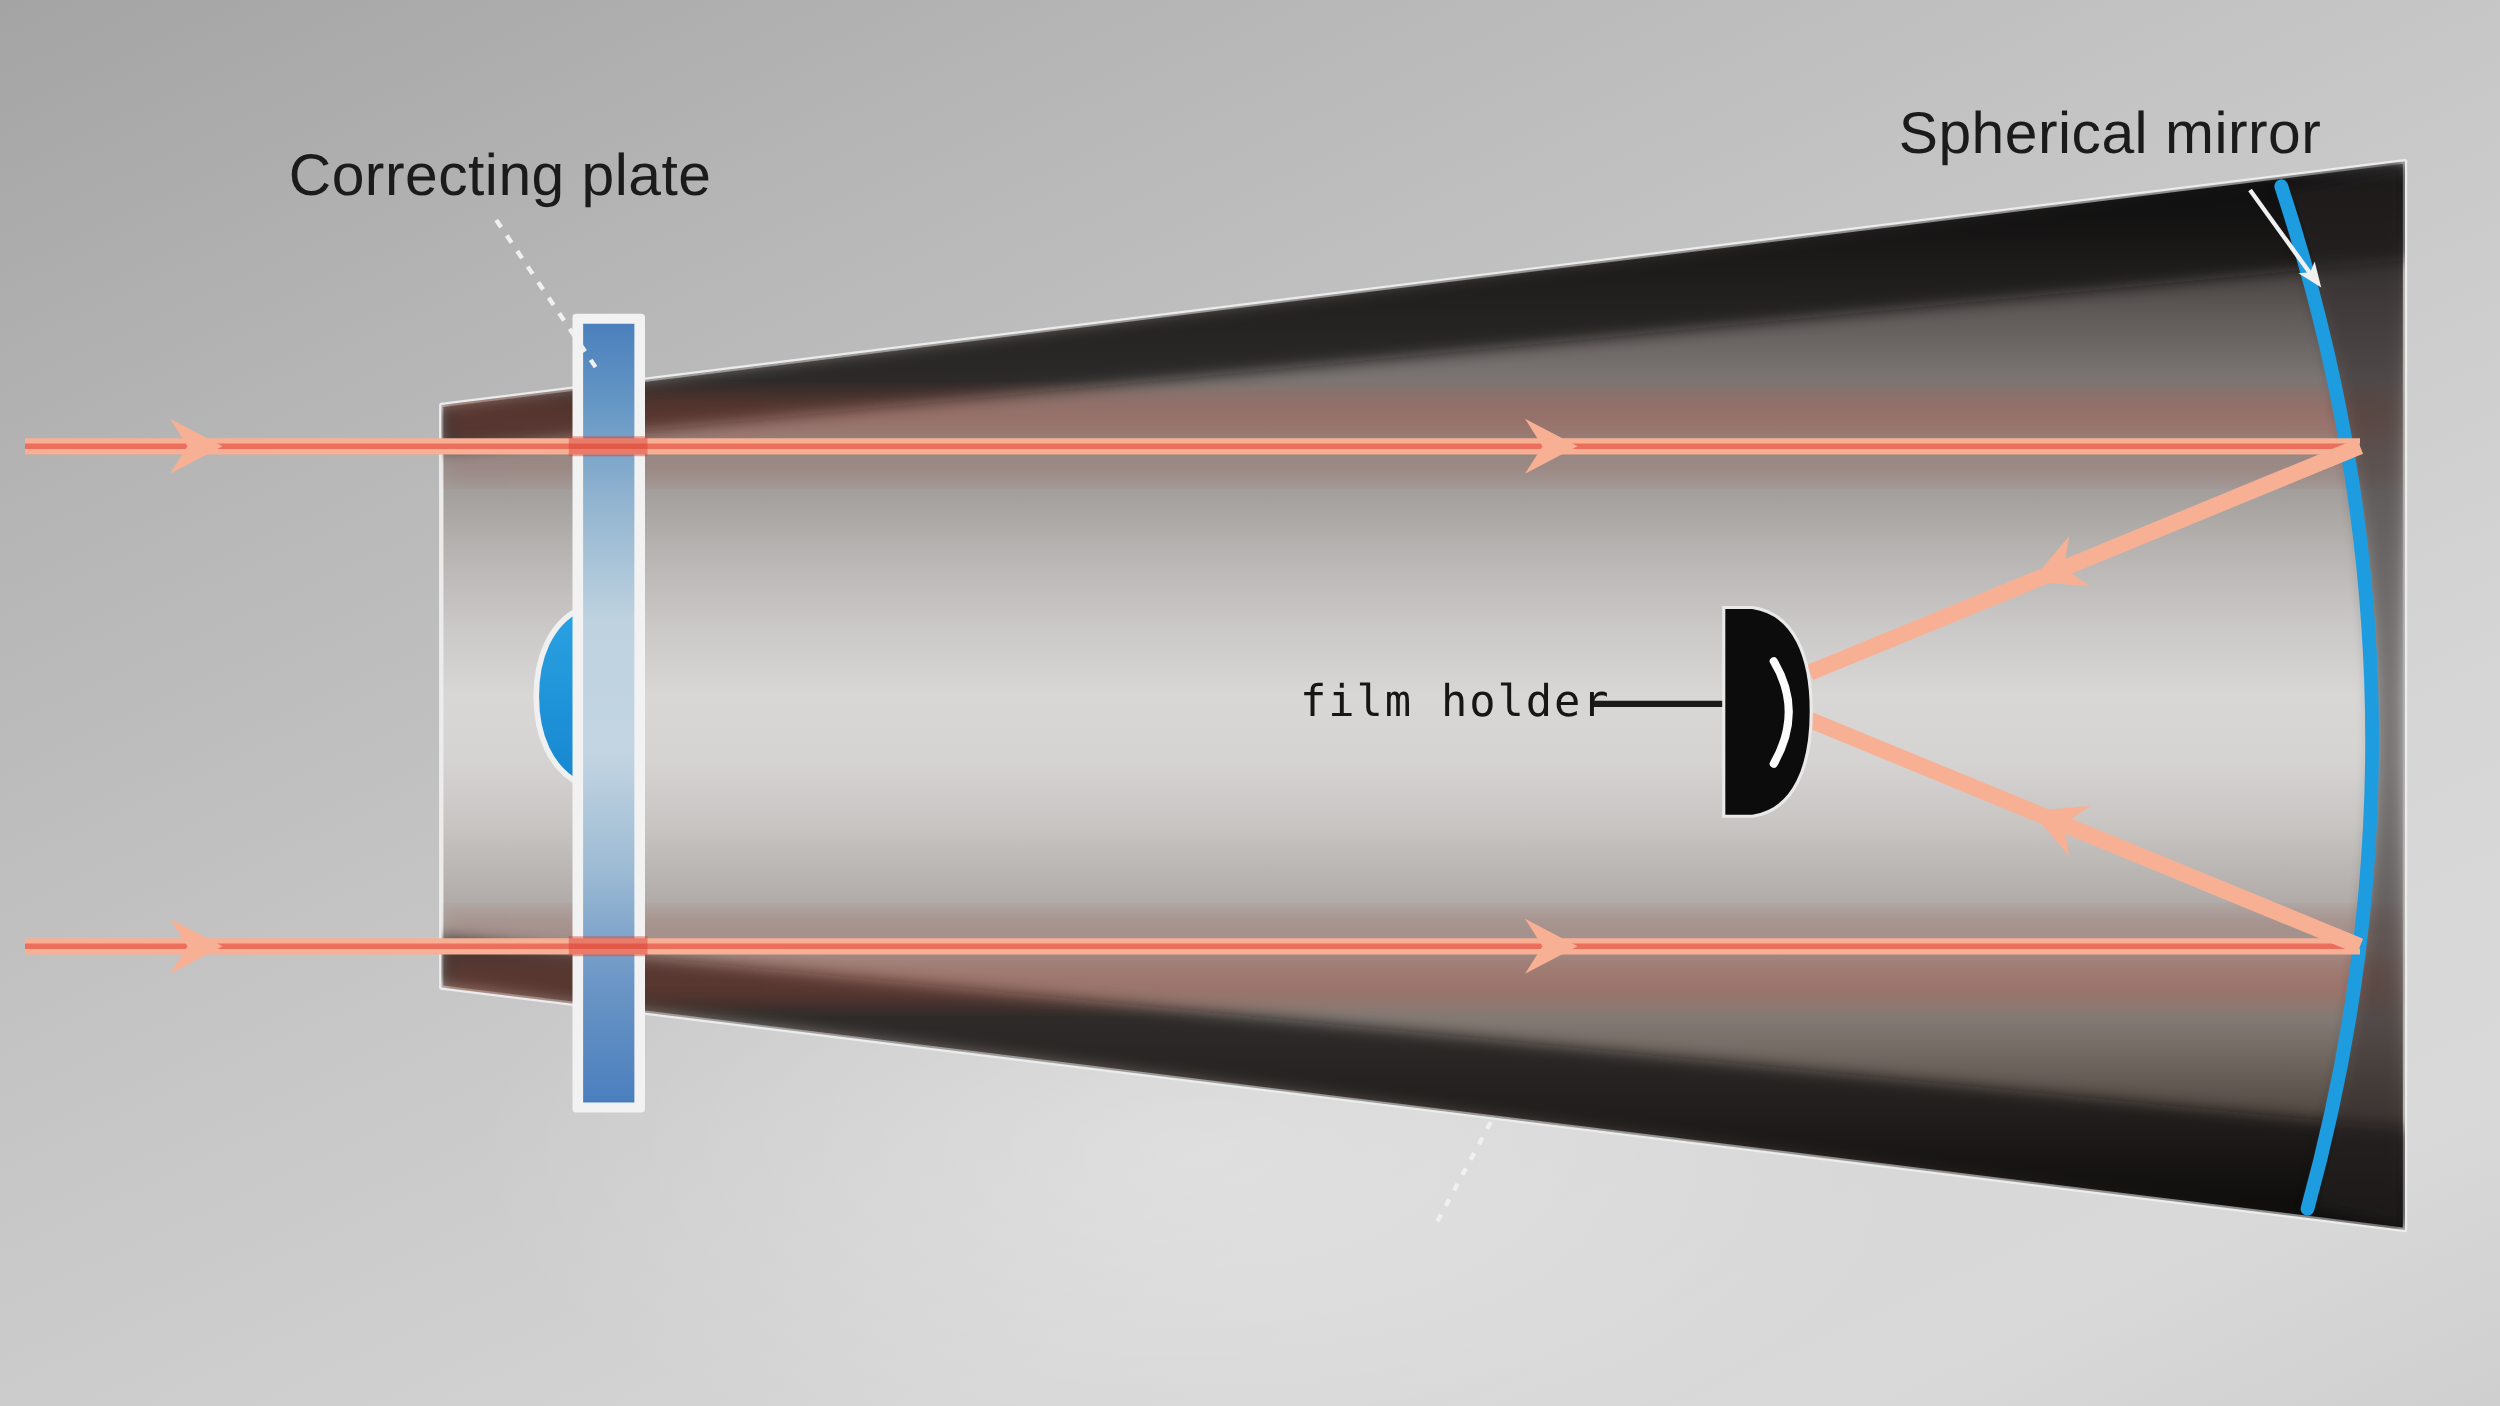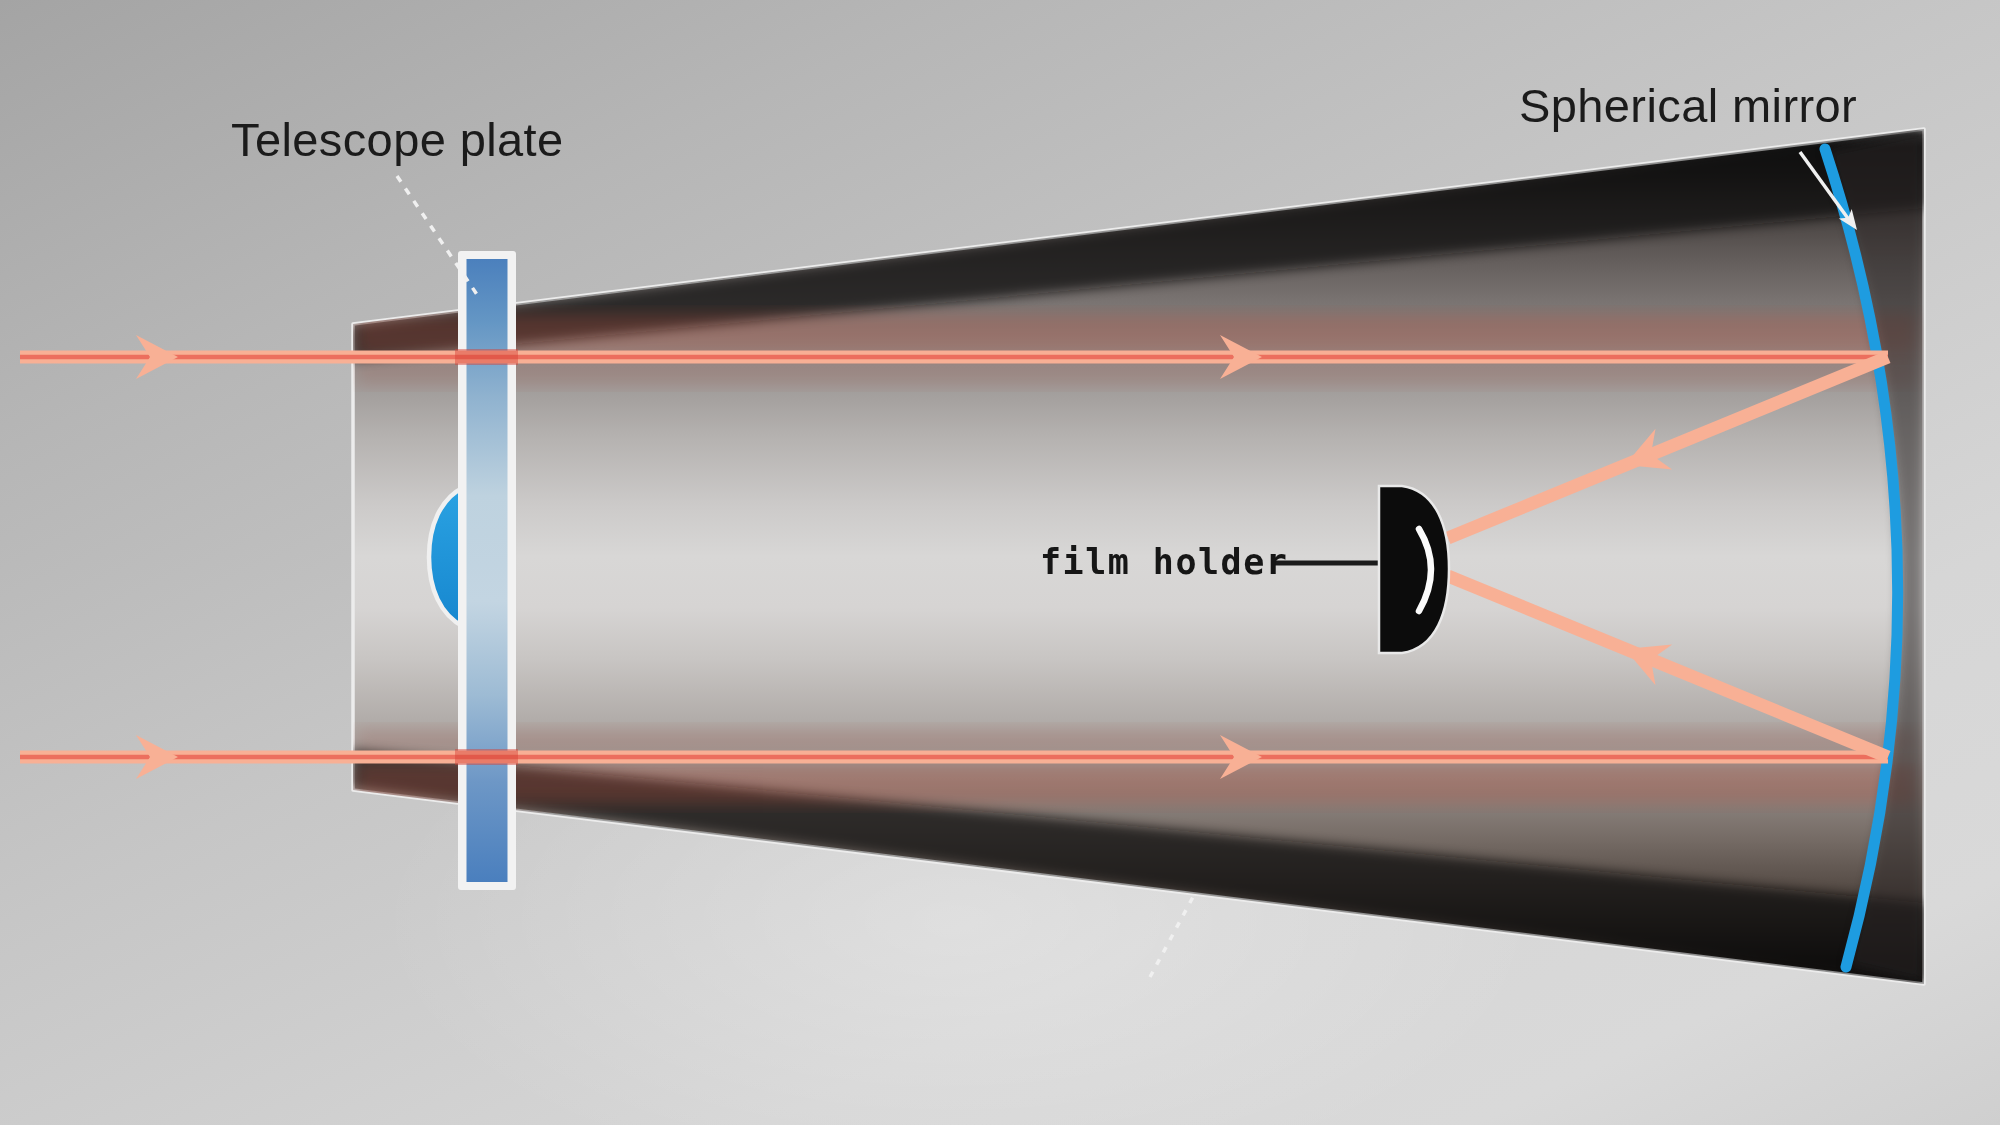--- a/index.html
+++ b/index.html
@@ -150,7 +150,7 @@
     <path d="M0,0 L-20,-8 L-15,0 L-20,8 Z" transform="translate(1857,230) rotate(54)" fill="#f0f0f0"></path>
   </svg>
 
-  <div class="lbl" id="lbl-correcting">Telescope plate</div>
+  <div class="lbl" id="lbl-correcting">Correcting plate</div>
   <div class="lbl" id="lbl-mirror">Spherical mirror</div>
   <div class="lbl lbl-mono" id="lbl-film">film holder</div>
 </div>

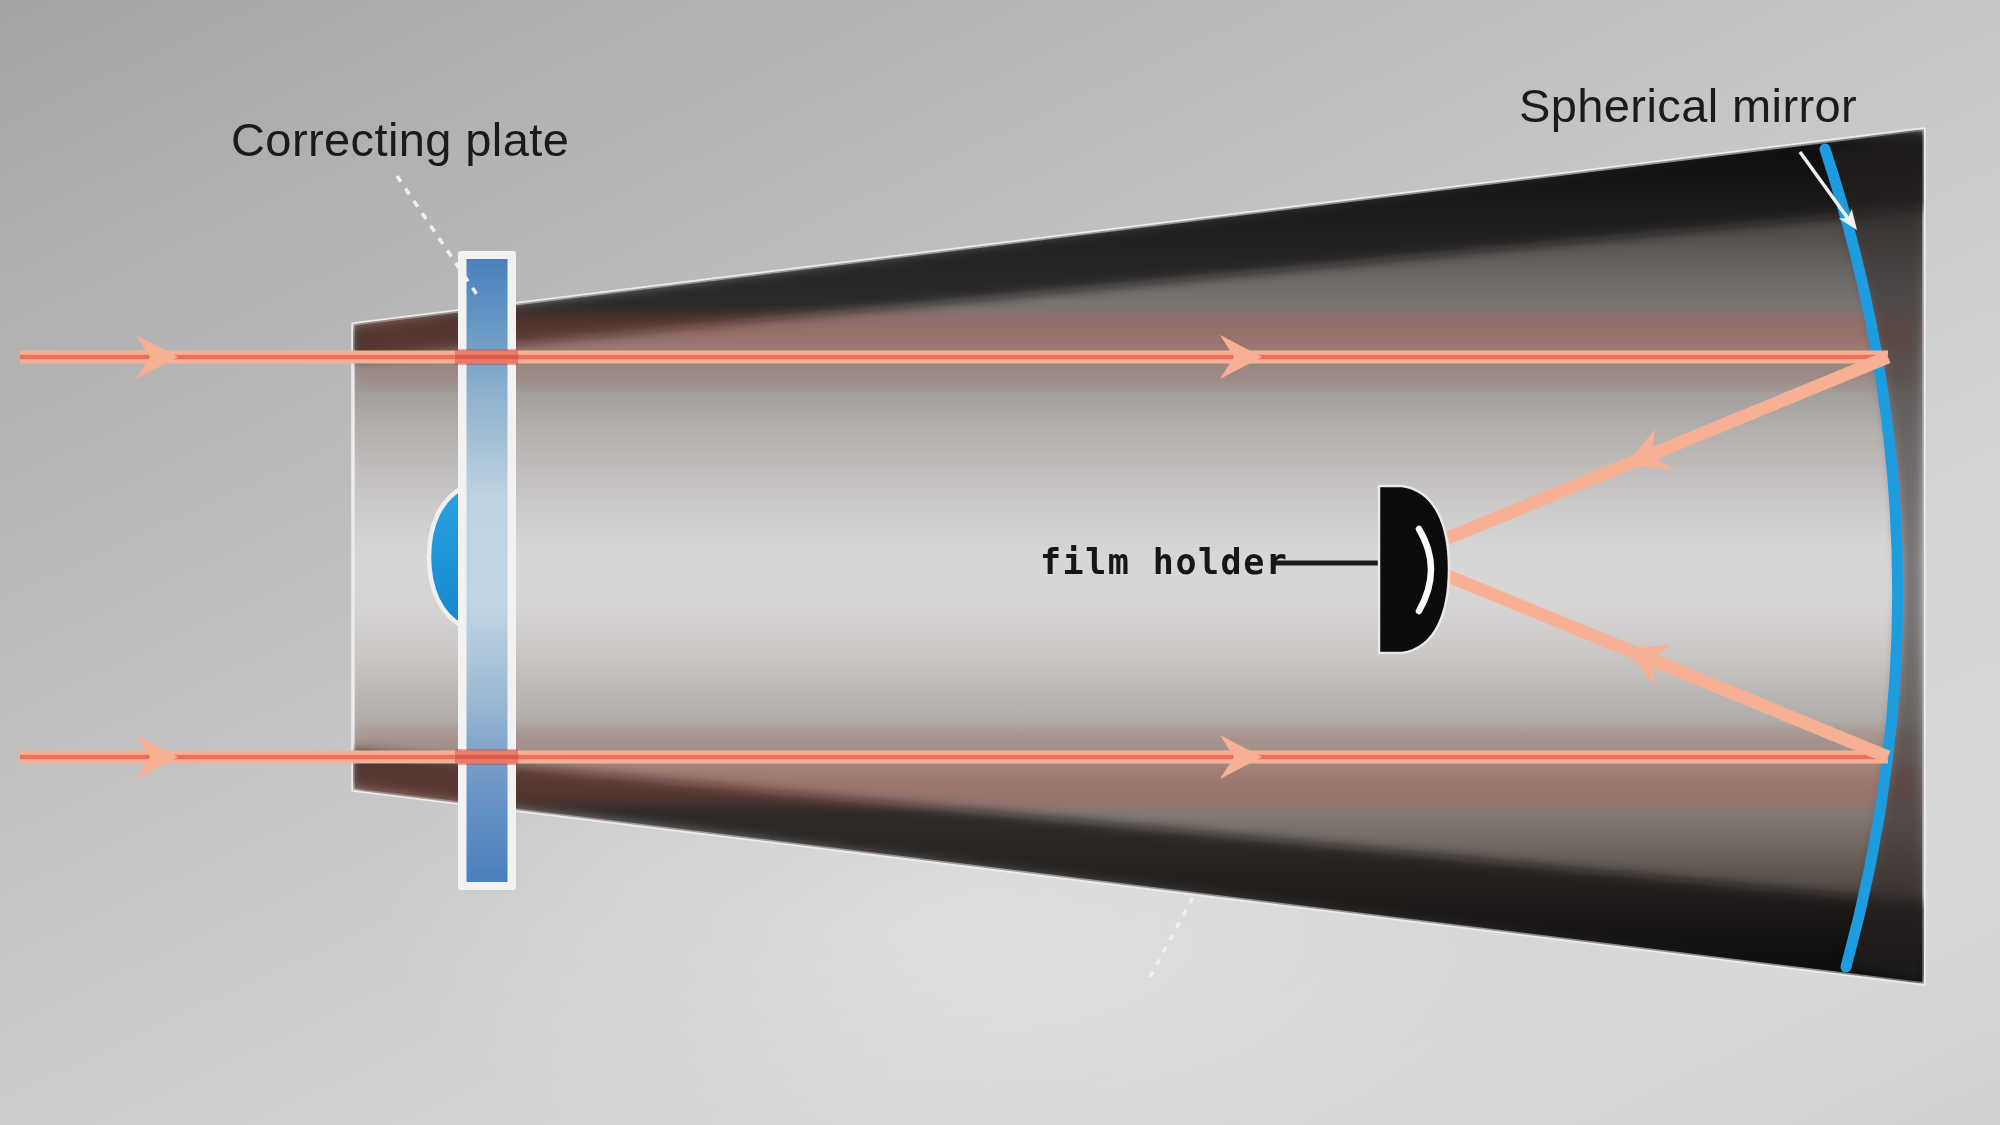--- a/index.html
+++ b/index.html
@@ -26,7 +26,7 @@
   }
   .lbl-mono{
     font-family:"DejaVu Sans Mono","Liberation Mono",monospace;
-    font-weight:bold;
+    font-weight:normal;
     font-size:35px;
     letter-spacing:1.5px;
     color:#161616;

